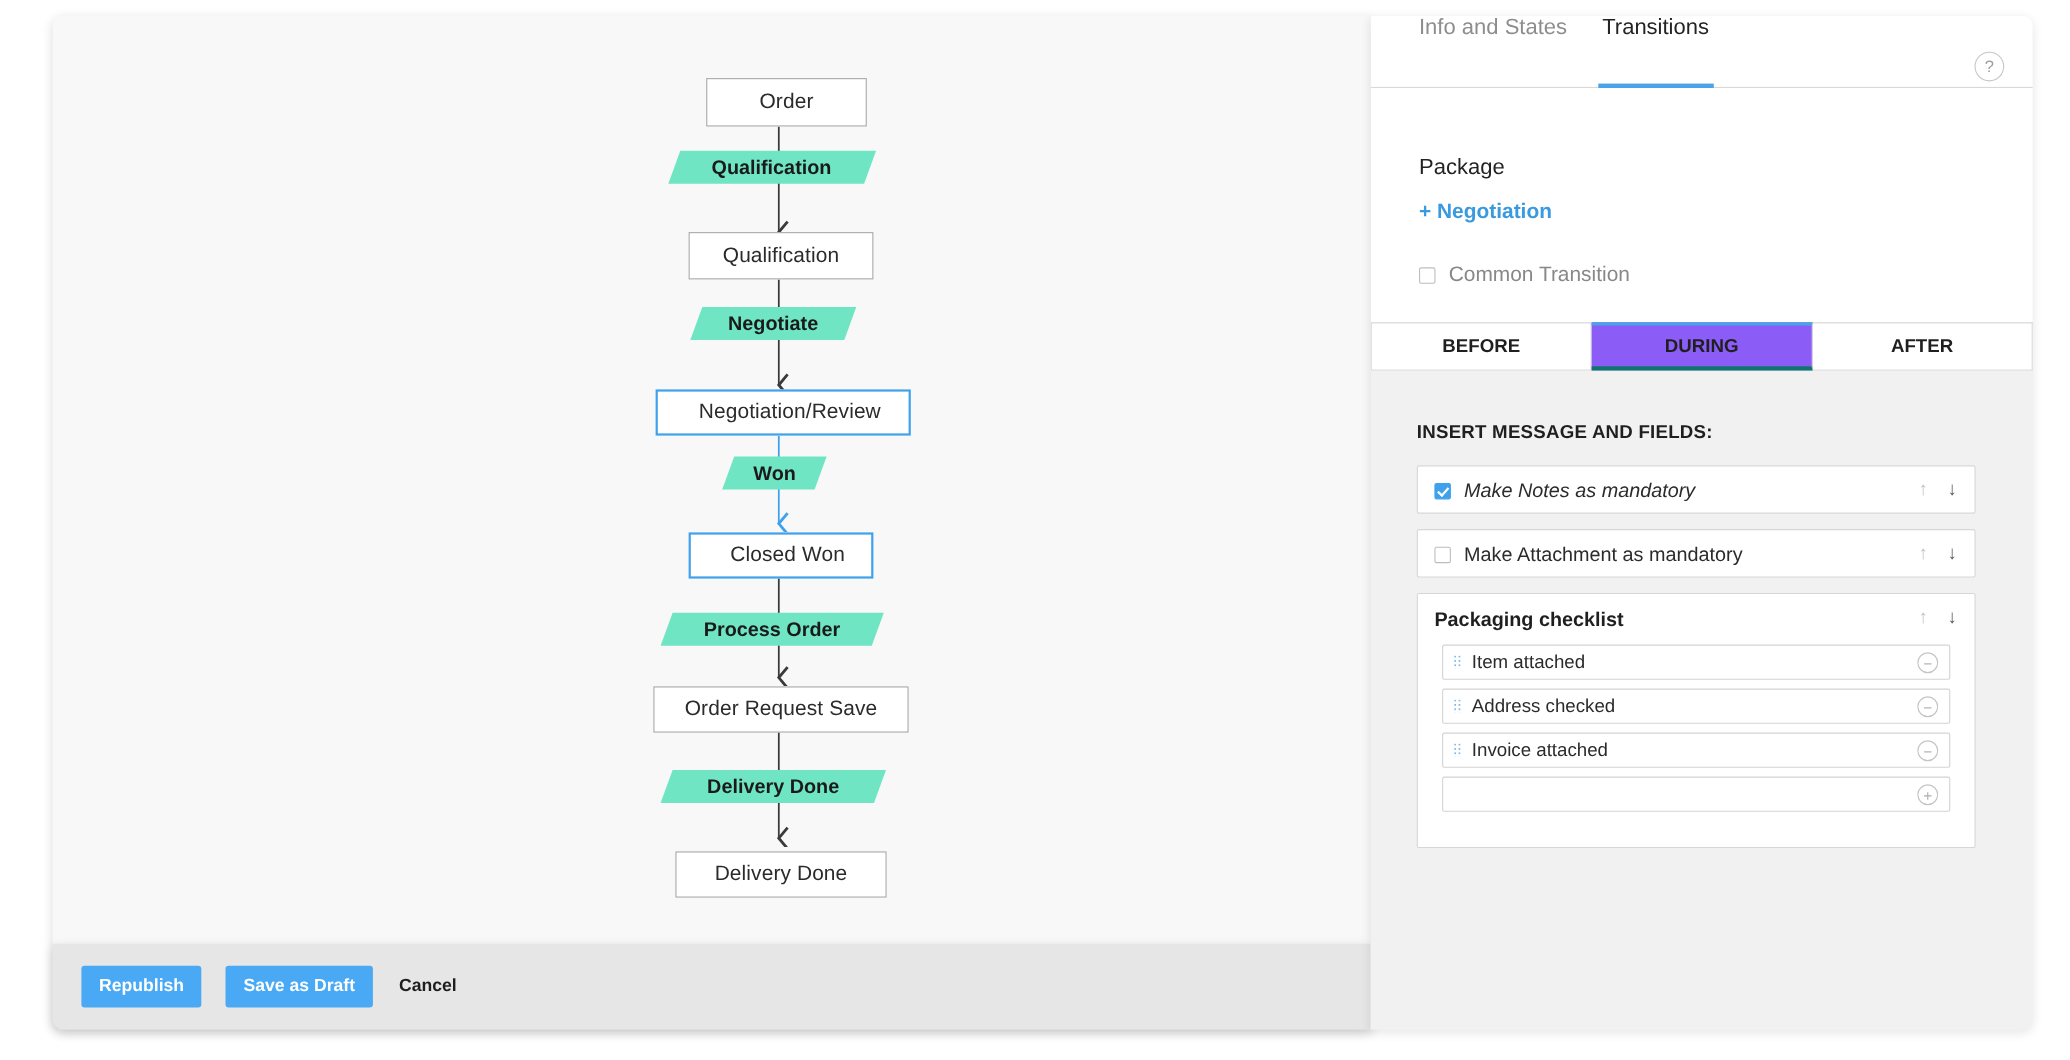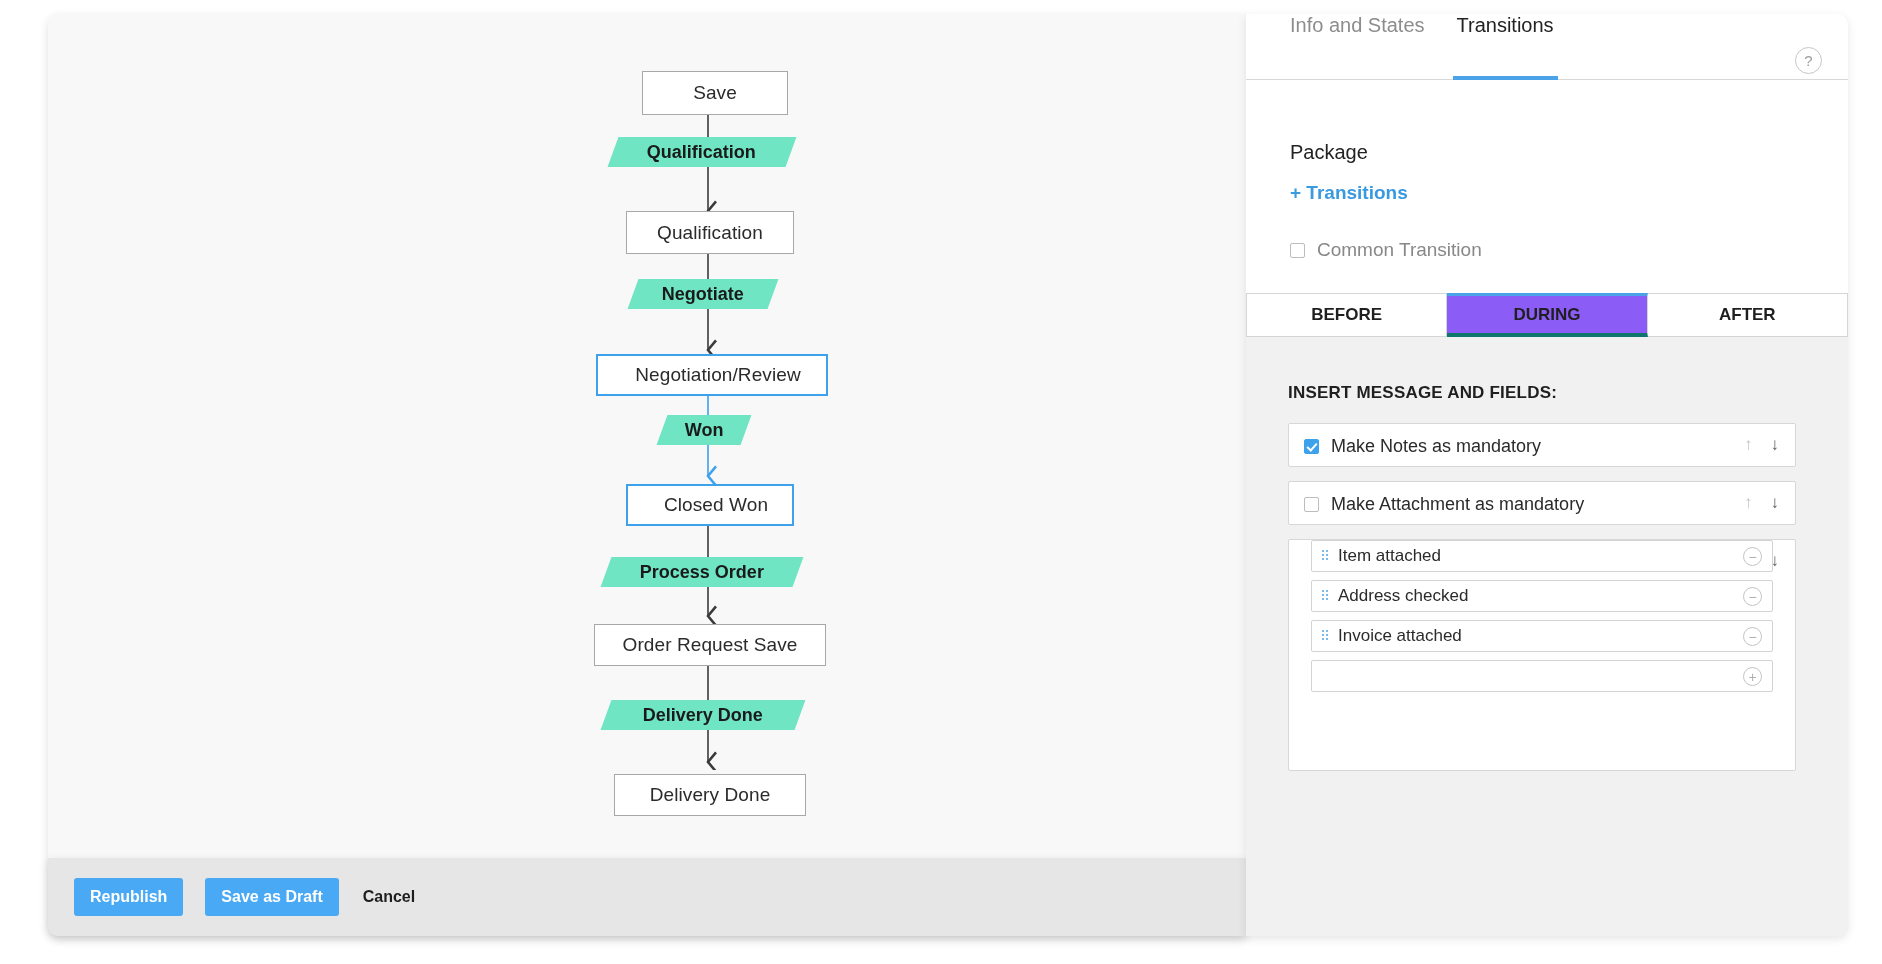--- a/index.html
+++ b/index.html
@@ -221,7 +221,7 @@
     </svg>
 
     <div class="node" style="left:594px;top:57px;width:146px;height:44px;">
-      <span>Save</span>
+      <span>Order</span>
     </div>
 
     <div class="node" style="left:578px;top:197px;width:168px;height:43px;">

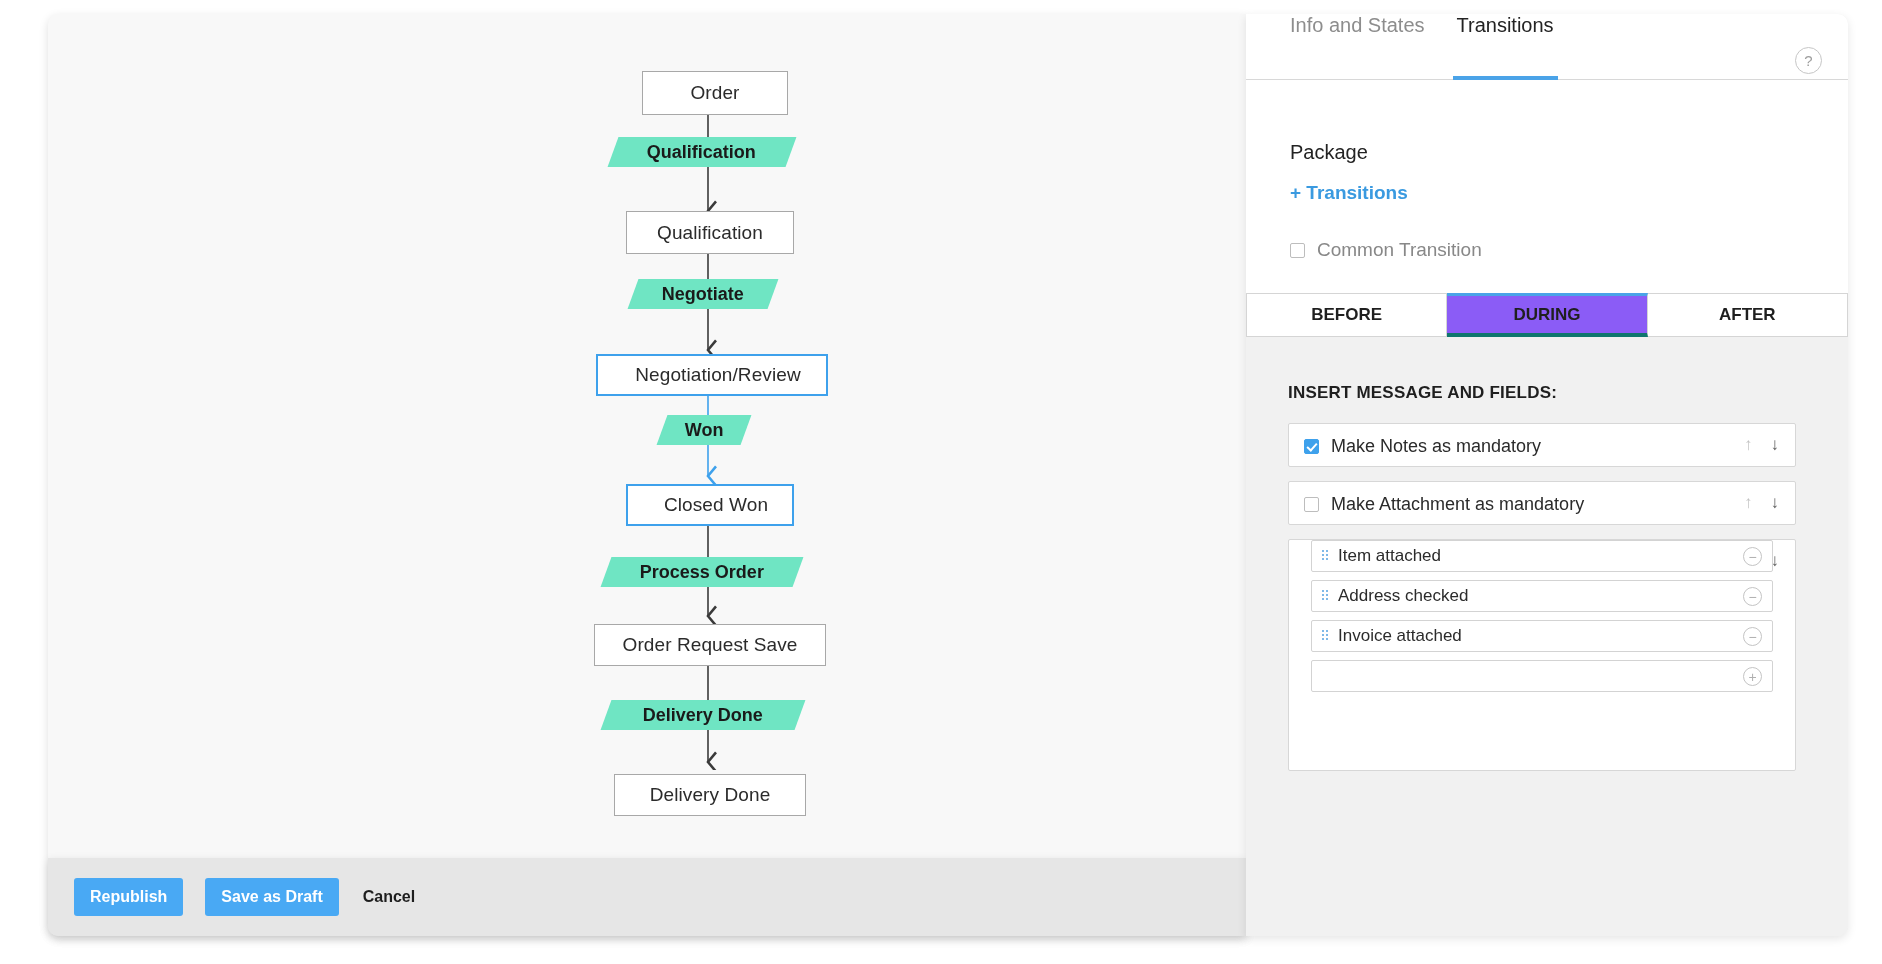--- a/index.html
+++ b/index.html
@@ -285,7 +285,7 @@
 
     <div id="package-title">Package</div>
 
-    <div id="desc-link">+ Transitions</div>
+    <div id="desc-link">+ Negotiation</div>
 
     <div id="common-row">
       <span class="cbox"></span>

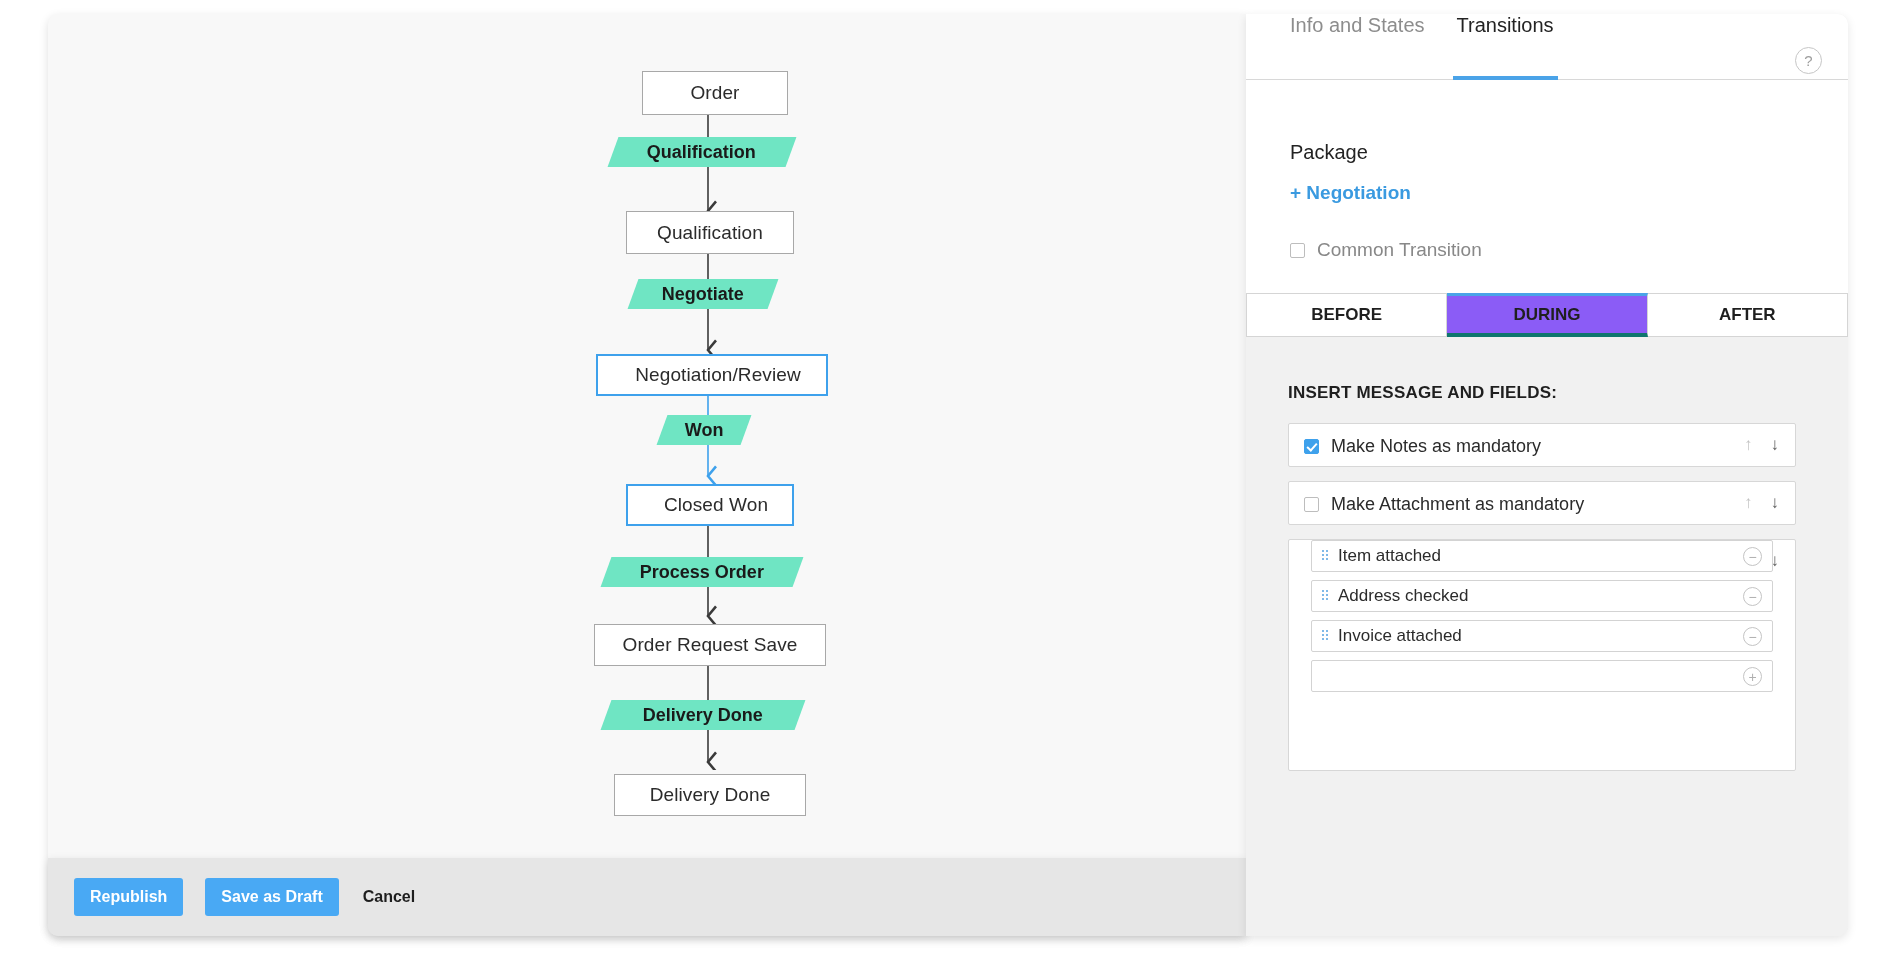--- a/index.html
+++ b/index.html
@@ -303,7 +303,7 @@
 
     <div id="insert-header">INSERT MESSAGE AND FIELDS:</div>
 
-    <div class="field-card" style="top:86px;height:44px;">
+    <div class="field-card" style="top:86px;height:44px;font-style:italic;">
       <div class="fc-row">
         <span class="cbox checked"></span>
         <span class="fc-label">Make Notes as mandatory</span>

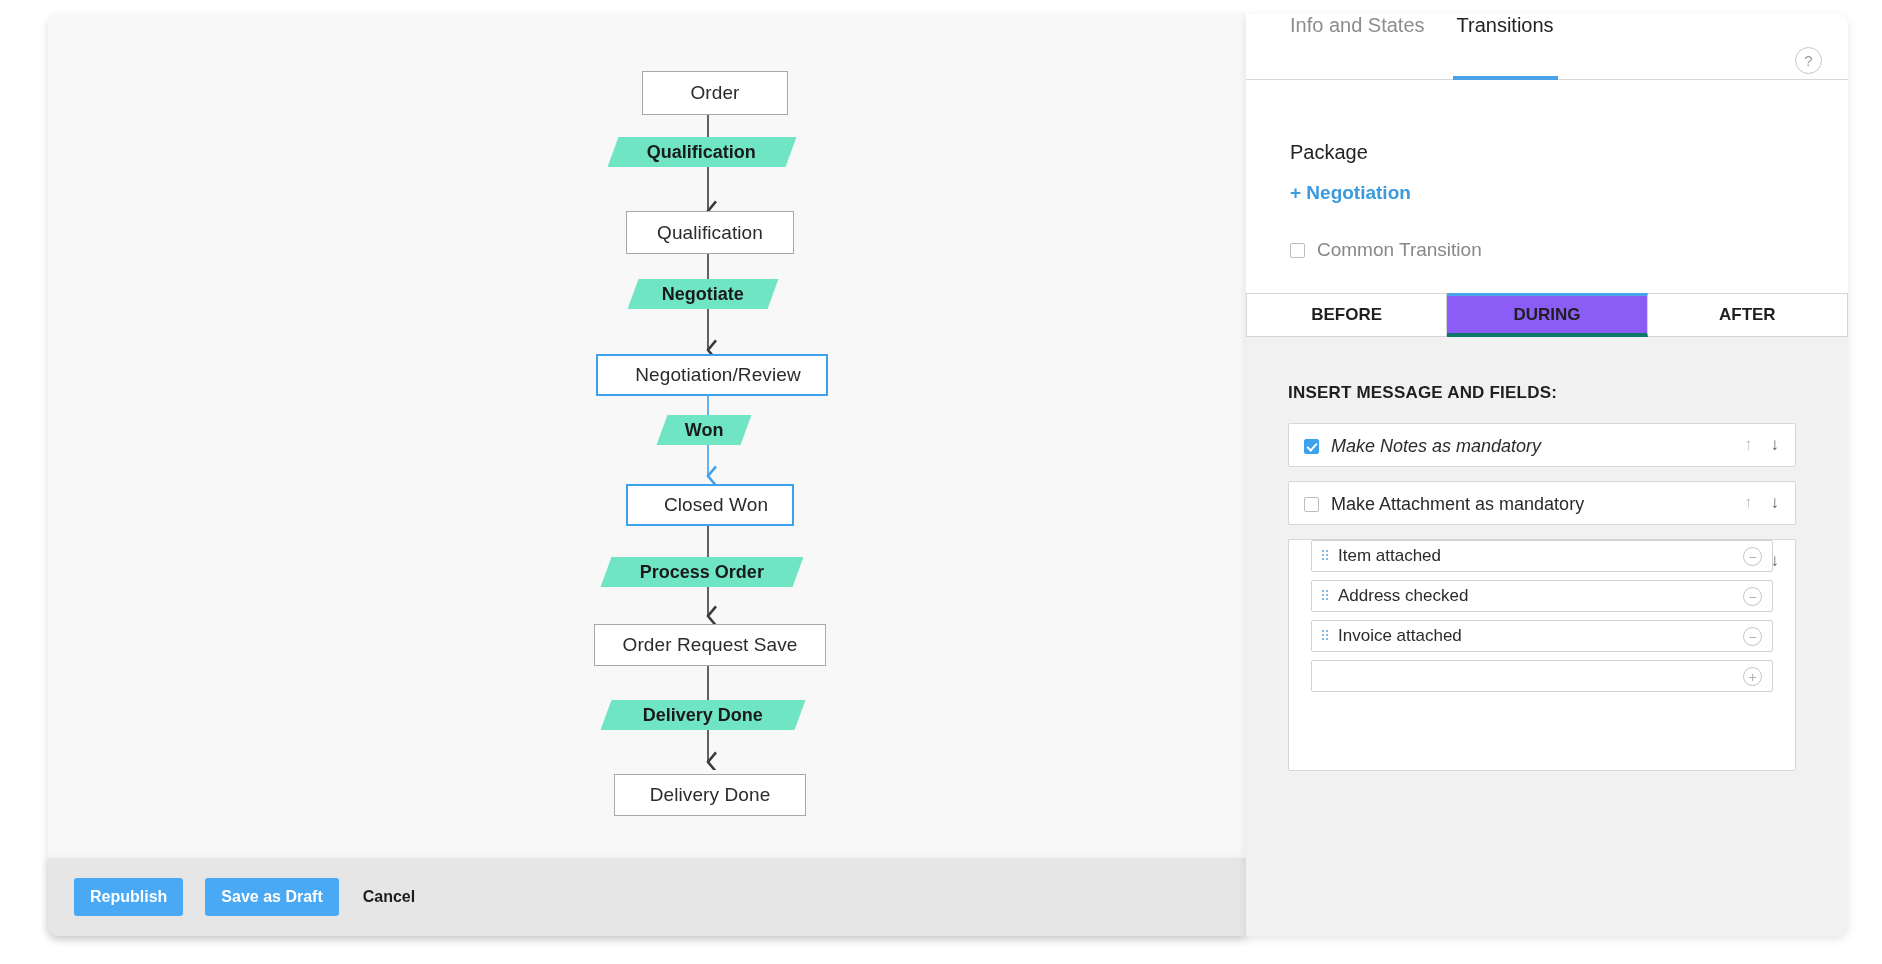--- a/index.html
+++ b/index.html
@@ -326,6 +326,9 @@
     </div>
 
     <div class="field-card" style="top:202px;height:232px;">
+      <div class="fc-row" style="height:46px;">
+        <span class="fc-title">Packaging checklist</span>
+      </div>
       <div class="arrows">
         <span class="arw up">↑</span>
         <span class="arw down">↓</span>

